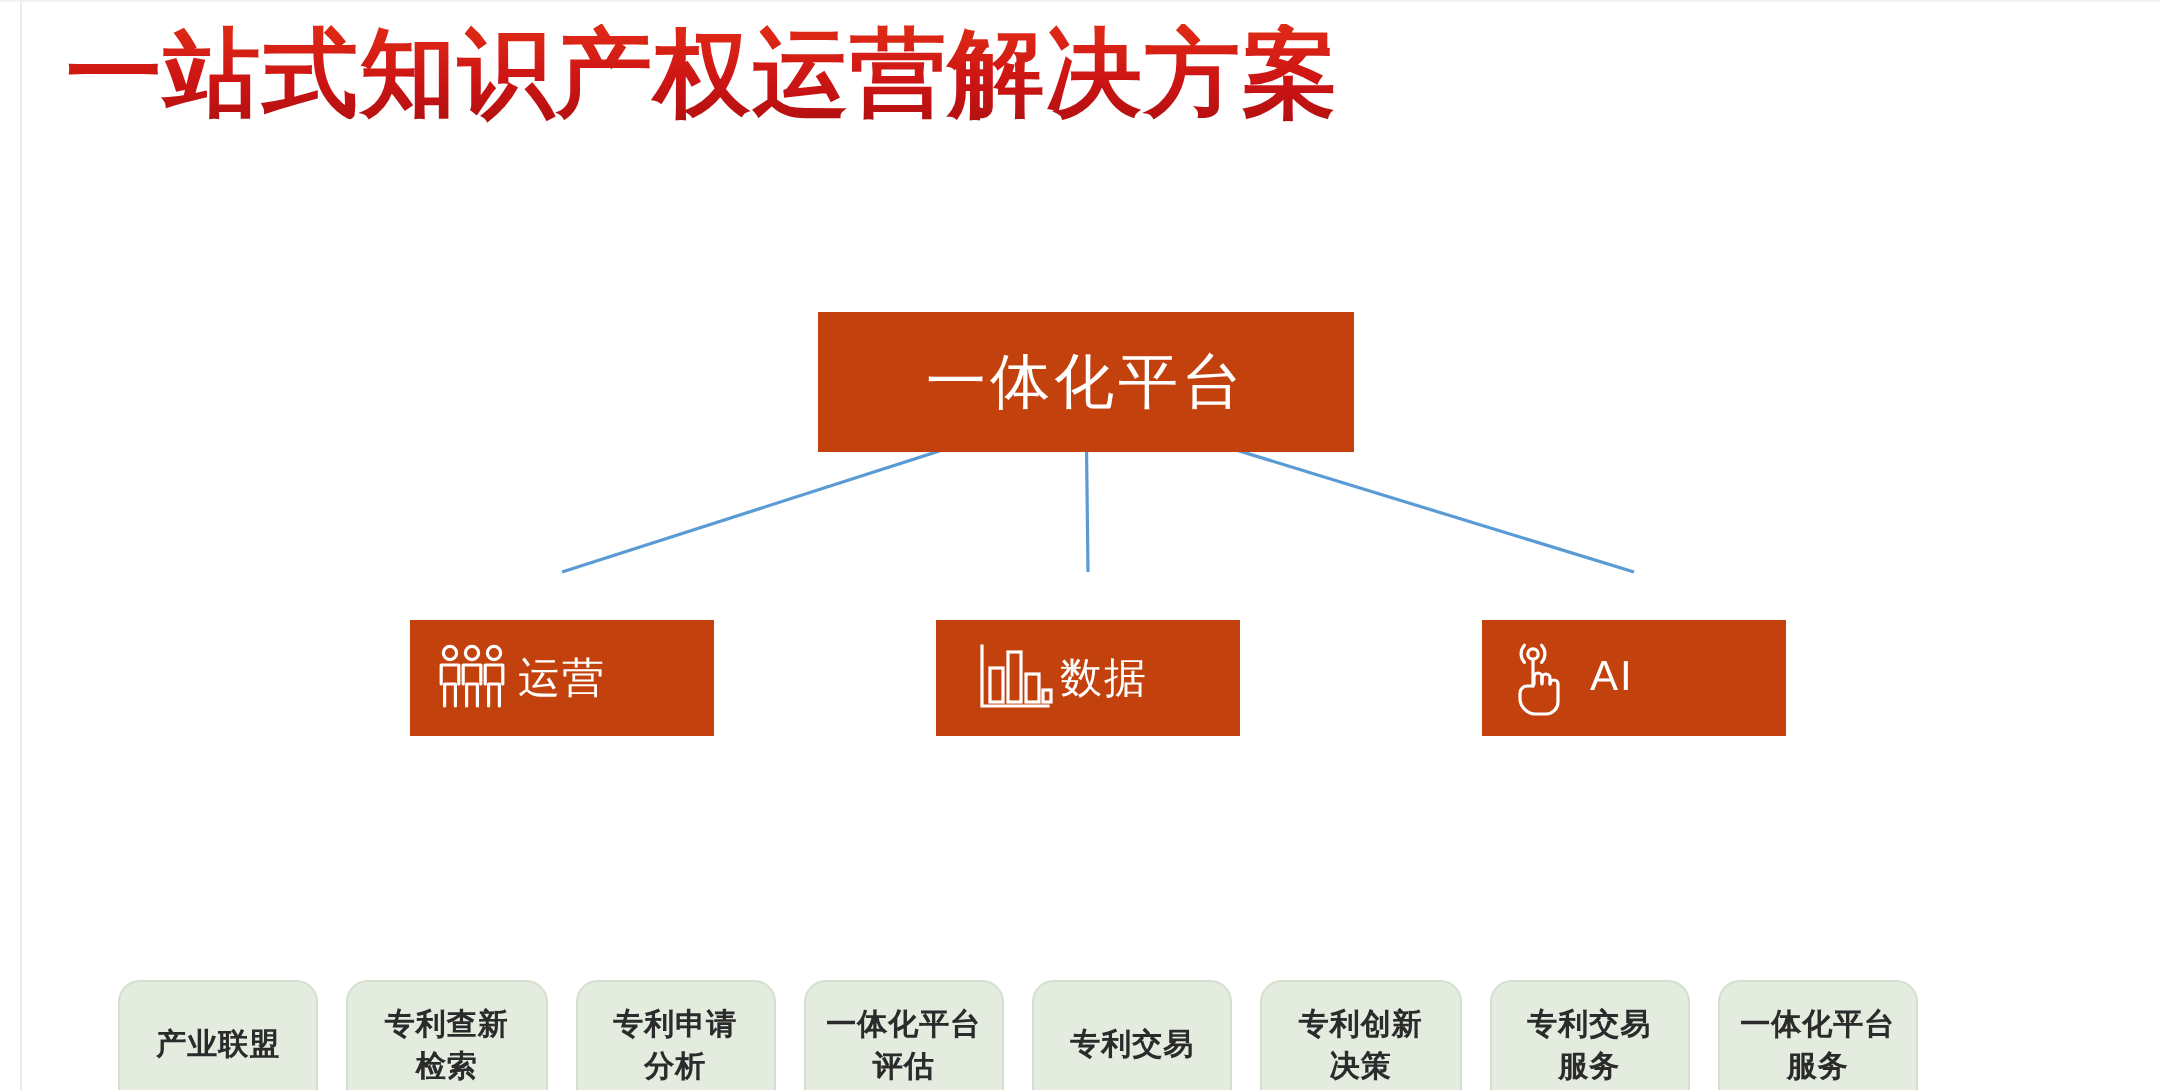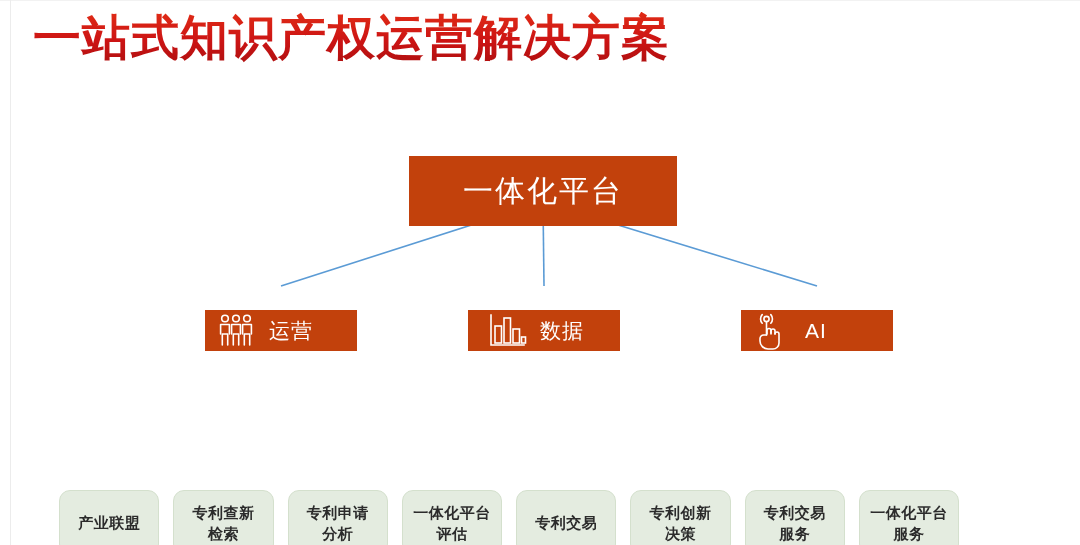--- a/index.html
+++ b/index.html
@@ -95,9 +95,8 @@
 
   .node.leaf {
     width: 152px;
-    height: 41px;
+    height: 58px;
     padding-left: 8px;
-    gap: 10px;
   }
   .node.leaf .node-label {
     font-size: 21px;

